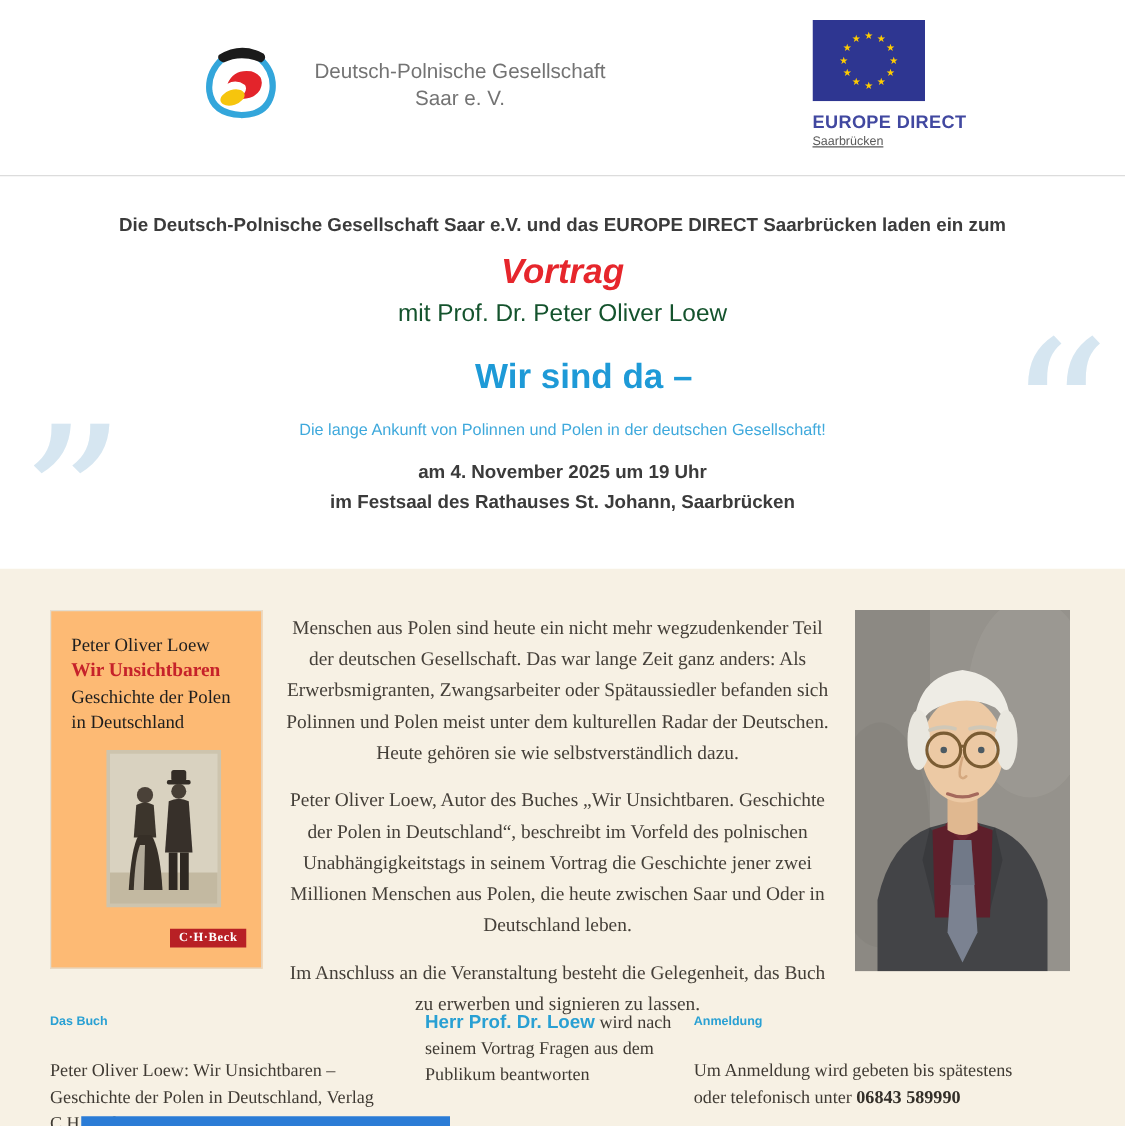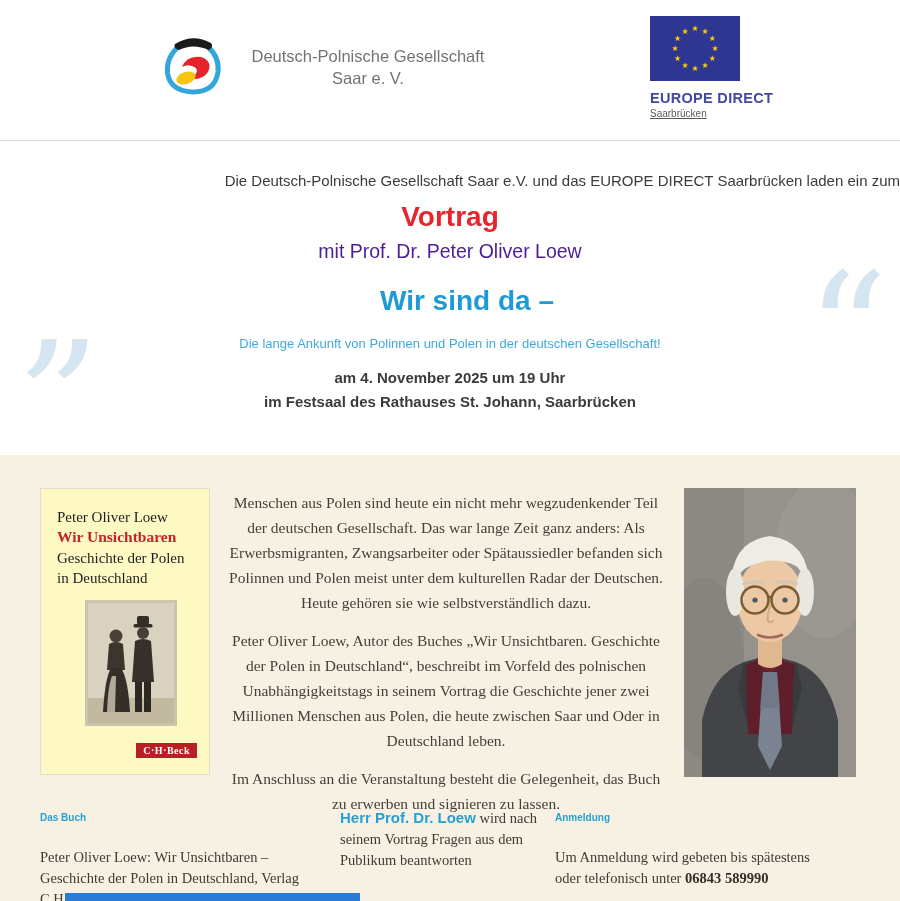--- a/index.html
+++ b/index.html
@@ -21,7 +21,7 @@
   .divider { position:absolute; top:140px; left:0; width:900px; height:1px; background:#dcdcdc; }
 
   .centered { position:absolute; left:0; width:900px; text-align:center; }
-  .intro-line   { top:172px; font-size:15px; font-weight:normal; color:#3b3b3b;text-align:right; }
+  .intro-line   { top:172px; font-size:15px; font-weight:bold; color:#3b3b3b; }
   .event-type   { top:201px; font-size:28px; font-weight:bold; color:#e6262c; }
   .speaker-line { top:240px; font-size:19.5px; color:#4c1d95; }
   .event-title  { top:285px; font-size:28px; font-weight:bold; color:#1e9ad7;padding-left:34px; }

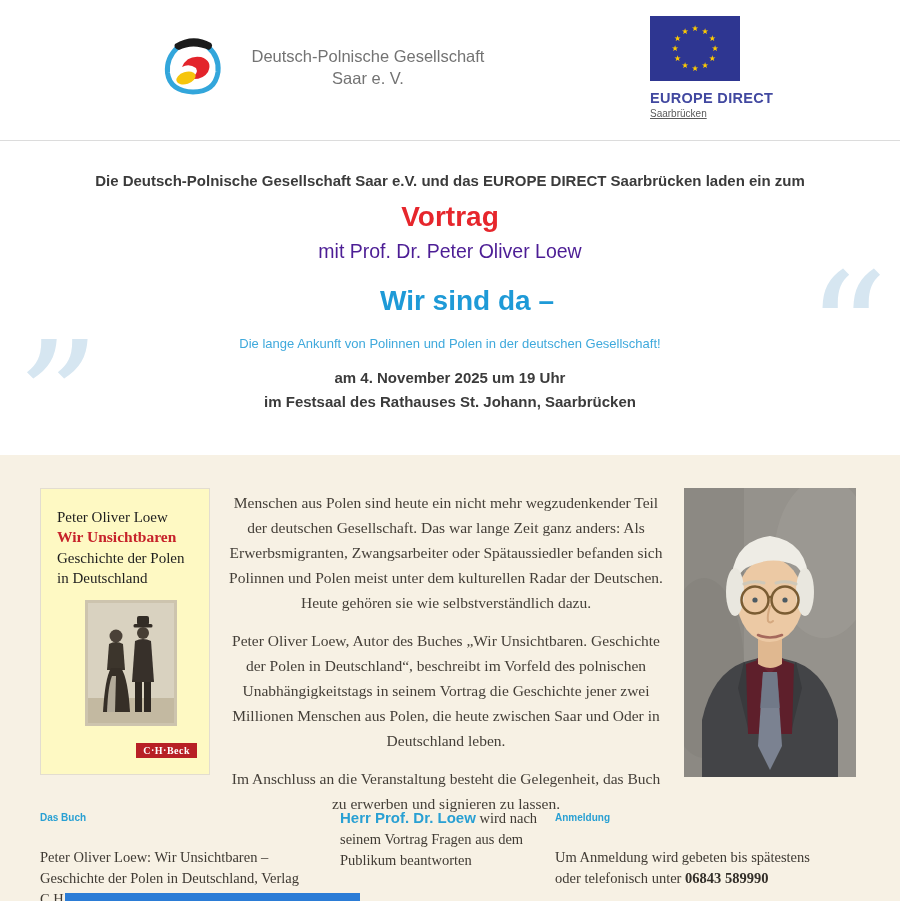--- a/index.html
+++ b/index.html
@@ -22,7 +22,7 @@
 
   .centered { position:absolute; left:0; width:900px; text-align:center; }
   .intro-line   { top:172px; font-size:15px; font-weight:bold; color:#3b3b3b; }
-  .event-type   { top:201px; font-size:28px; font-weight:bold; color:#e6262c; }
+  .event-type   { top:201px; font-size:28px; font-weight:bold; color:#e6262c;font-style:italic; }
   .speaker-line { top:240px; font-size:19.5px; color:#4c1d95; }
   .event-title  { top:285px; font-size:28px; font-weight:bold; color:#1e9ad7;padding-left:34px; }
   .event-sub    { top:320px; font-size:13px; color:#3fa9dc;margin-top:16px; }

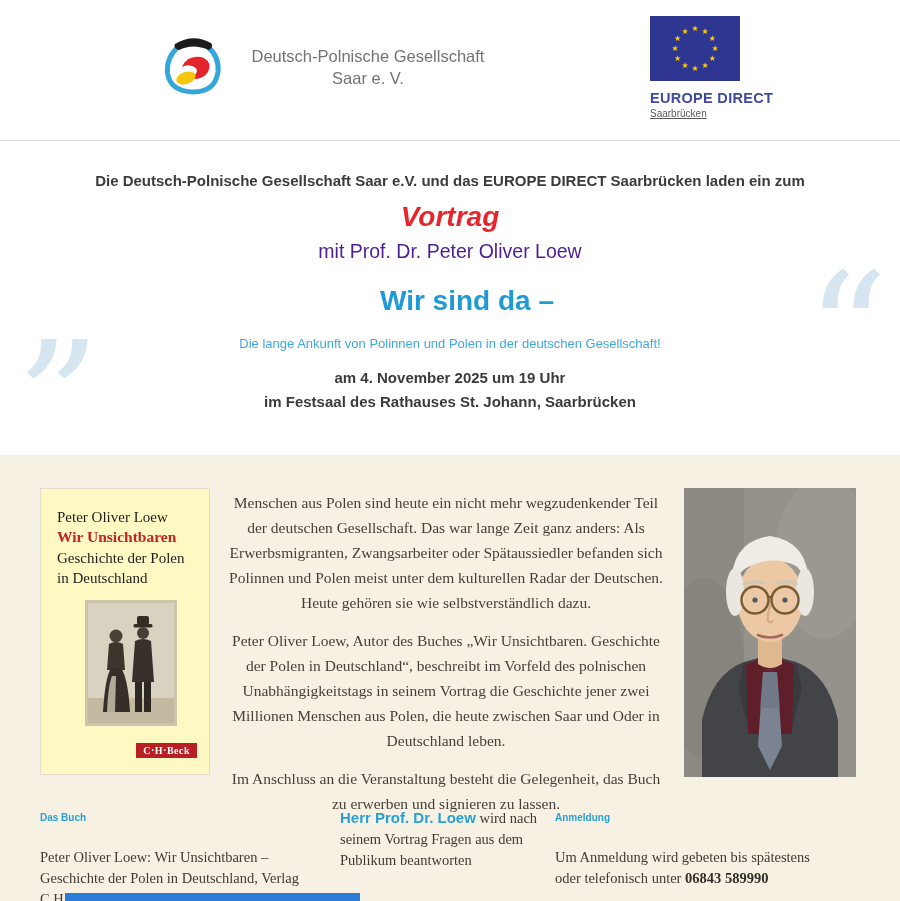--- a/index.html
+++ b/index.html
@@ -23,7 +23,7 @@
   .centered { position:absolute; left:0; width:900px; text-align:center; }
   .intro-line   { top:172px; font-size:15px; font-weight:bold; color:#3b3b3b; }
   .event-type   { top:201px; font-size:28px; font-weight:bold; color:#e6262c;font-style:italic; }
-  .speaker-line { top:240px; font-size:19.5px; color:#4c1d95; }
+  .speaker-line { top:240px; font-size:19.5px; color:#14532d; }
   .event-title  { top:285px; font-size:28px; font-weight:bold; color:#1e9ad7;padding-left:34px; }
   .event-sub    { top:320px; font-size:13px; color:#3fa9dc;margin-top:16px; }
   .when-where   { top:366px; font-size:15px; font-weight:bold; color:#3b3b3b; line-height:24px; }

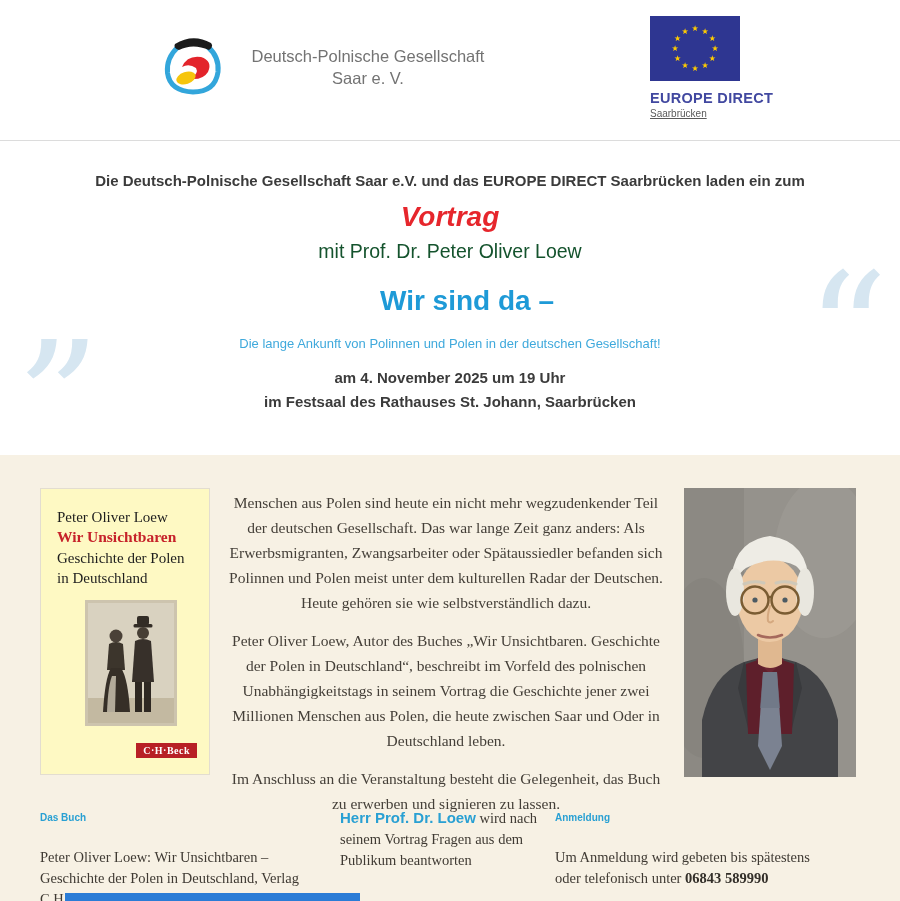--- a/index.html
+++ b/index.html
@@ -37,7 +37,7 @@
   .beige { position:absolute; top:455px; left:0; width:900px; height:446px; background:#f7f1e4; }
 
   .book-cover { position:absolute; left:40px; top:33px; width:170px; height:287px;
-    background:#fef9c3; border:1px solid #e3ddd0; padding:20px 0 16px 16px;
+    background:#fdba74; border:1px solid #e3ddd0; padding:20px 0 16px 16px;
     font-family:"Liberation Serif", serif; }
   .bc-author { font-size:15px; color:#1e1e1e; }
   .bc-title  { font-size:15.5px; font-weight:bold; color:#c6222a; margin-top:2px; }

